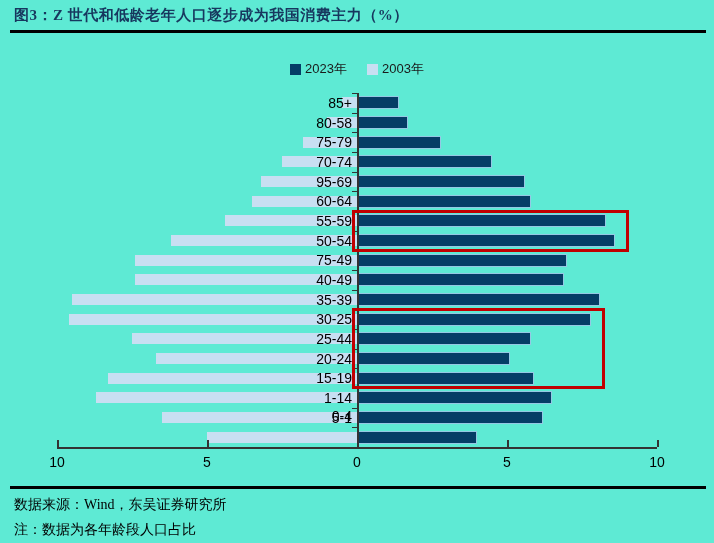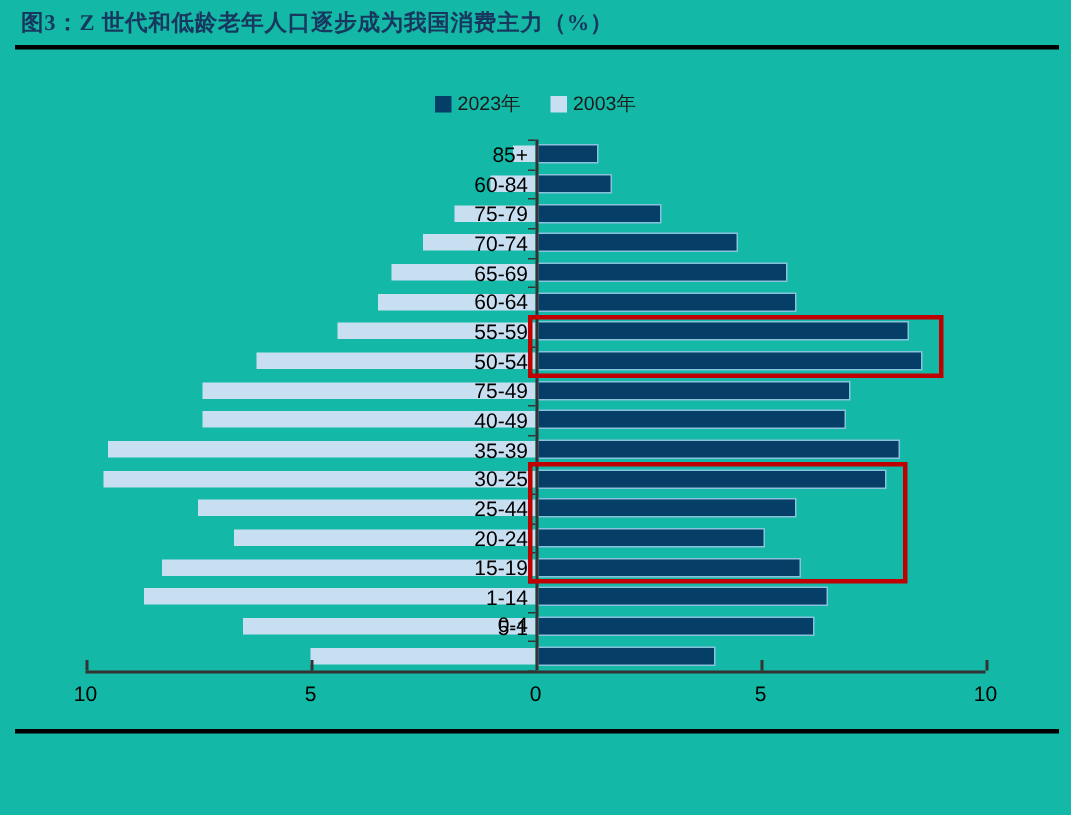--- a/index.html
+++ b/index.html
@@ -4,7 +4,7 @@
 <style>
   html,body{margin:0;padding:0;background:#fff;}
   #page{
-    position:relative;width:714px;height:543px;background:#14b8a6;overflow:hidden;
+    position:relative;width:714px;height:543px;background:#5eead4;overflow:hidden;
     font-family:"Liberation Sans",sans-serif;
   }
   

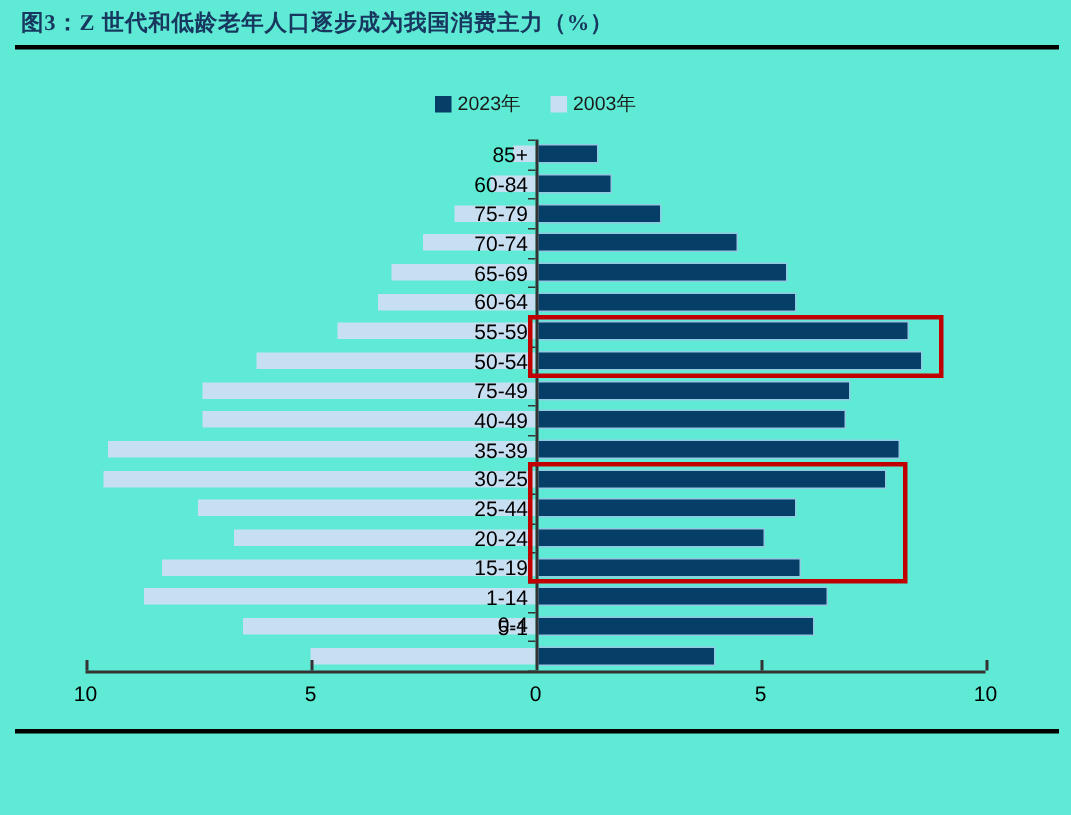--- a/index.html
+++ b/index.html
@@ -62,7 +62,7 @@
       <div class="cat-label" style="left: 279px; top: 95.8333px; width: 73px;">85+</div>
       <div class="bar" style="left: 327px; top: 117px; width: 30px; height: 11px; background: rgb(200, 223, 242);"></div>
       <div class="bar bar-right" style="left: 359px; top: 117px; width: 48px; height: 11px; background: rgb(5, 62, 102);"></div>
-      <div class="cat-label" style="left: 279px; top: 115.5px; width: 73px;">60-84</div>
+      <div class="cat-label" style="left: 279px; top: 115.5px; width: 73px;">80-58</div>
       <div class="bar" style="left: 303px; top: 136.667px; width: 54px; height: 11px; background: rgb(200, 223, 242);"></div>
       <div class="bar bar-right" style="left: 359px; top: 136.667px; width: 81px; height: 11px; background: rgb(5, 62, 102);"></div>
       <div class="cat-label" style="left: 279px; top: 135.167px; width: 73px;">75-79</div>

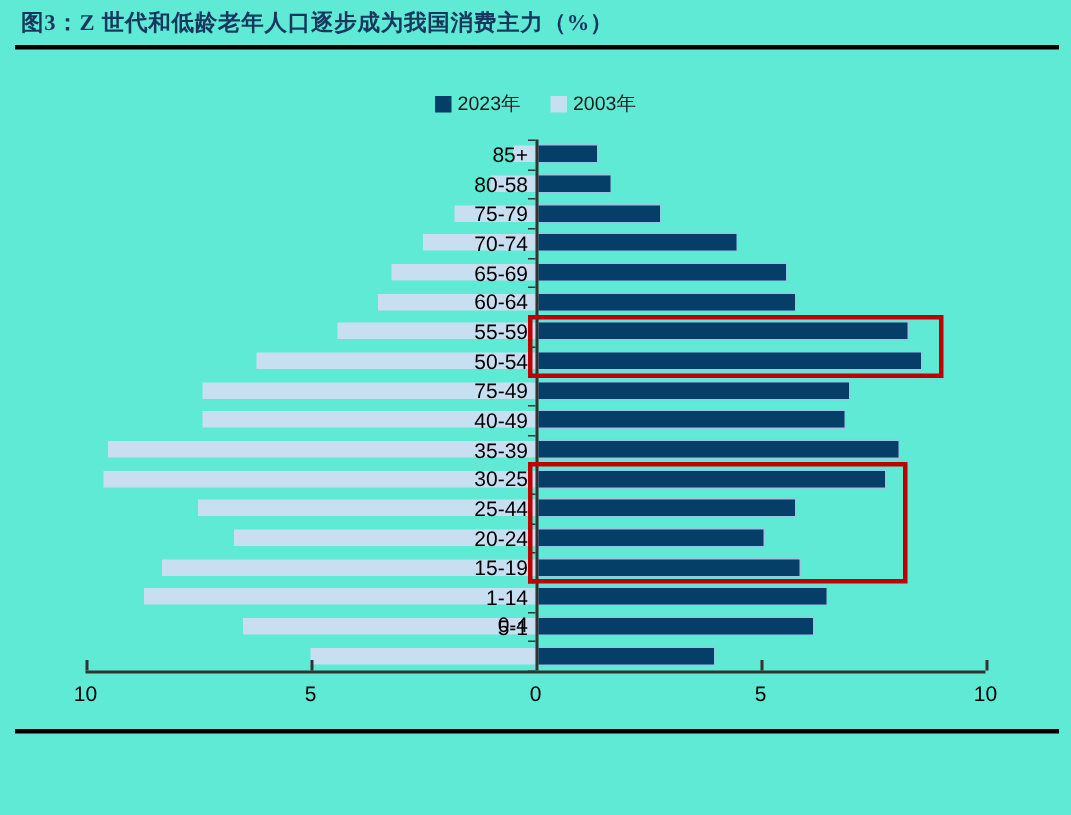--- a/index.html
+++ b/index.html
@@ -71,7 +71,7 @@
       <div class="cat-label" style="left: 279px; top: 154.833px; width: 73px;">70-74</div>
       <div class="bar" style="left: 261px; top: 176px; width: 96px; height: 11px; background: rgb(200, 223, 242);"></div>
       <div class="bar bar-right" style="left: 359px; top: 176px; width: 165px; height: 11px; background: rgb(5, 62, 102);"></div>
-      <div class="cat-label" style="left: 279px; top: 174.5px; width: 73px;">65-69</div>
+      <div class="cat-label" style="left: 279px; top: 174.5px; width: 73px;">95-69</div>
       <div class="bar" style="left: 252px; top: 195.667px; width: 105px; height: 11px; background: rgb(200, 223, 242);"></div>
       <div class="bar bar-right" style="left: 359px; top: 195.667px; width: 171px; height: 11px; background: rgb(5, 62, 102);"></div>
       <div class="cat-label" style="left: 279px; top: 194.167px; width: 73px;">60-64</div>

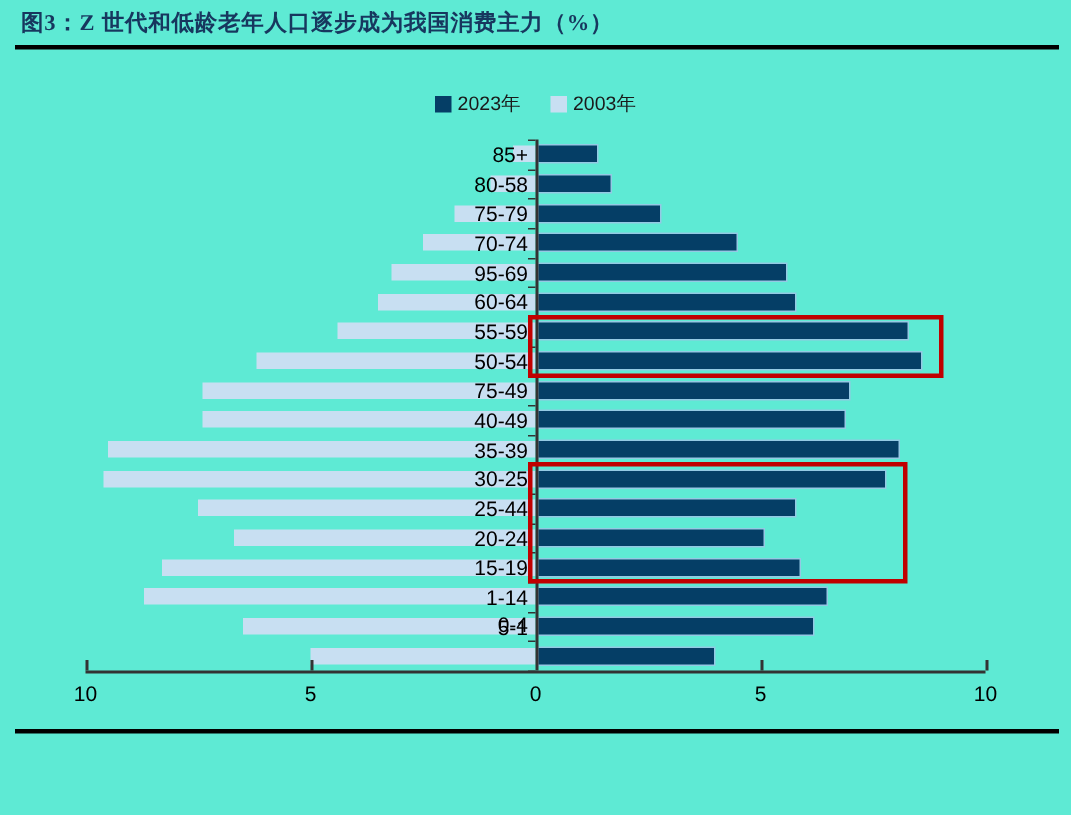--- a/index.html
+++ b/index.html
@@ -146,6 +146,7 @@
     </div>
 
   <div class="bottom-rule"></div>
+  <div class="src-line" style="top:496px">数据来源：Wind，东吴证券研究所</div>
 
 </div>
 

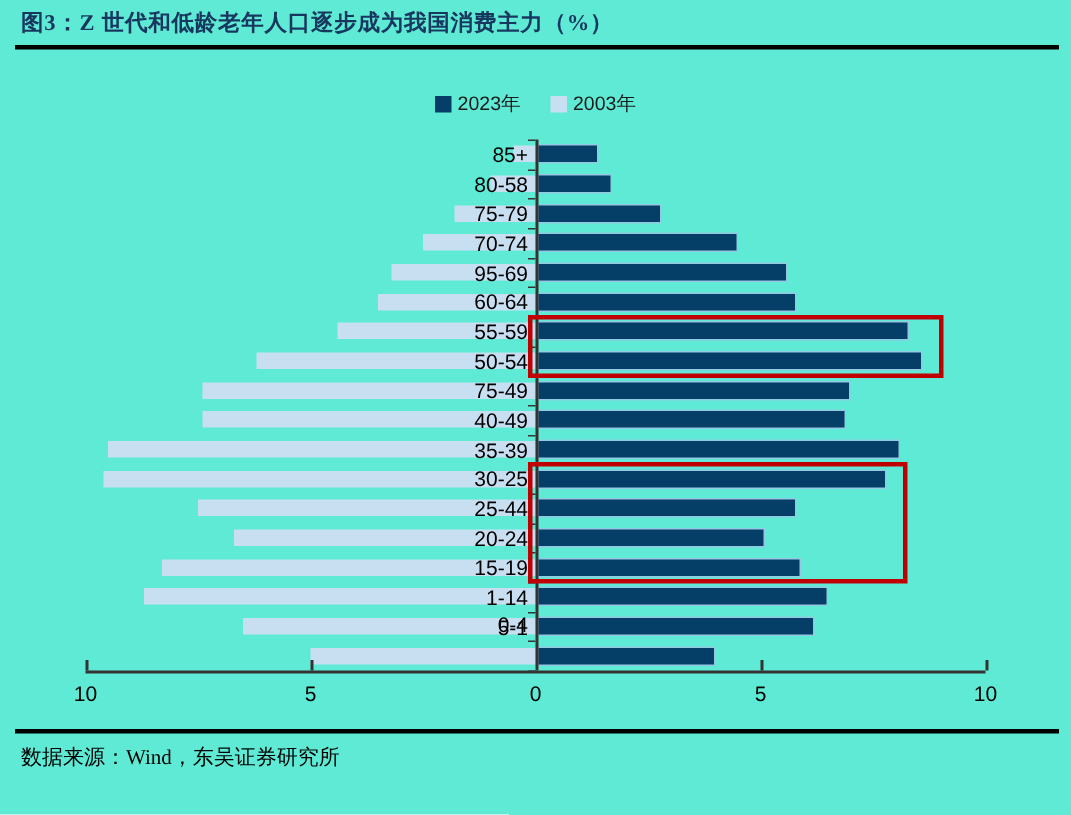--- a/index.html
+++ b/index.html
@@ -147,6 +147,7 @@
 
   <div class="bottom-rule"></div>
   <div class="src-line" style="top:496px">数据来源：Wind，东吴证券研究所</div>
+  <div class="src-line" style="top:521px">注：数据为各年龄段人口占比</div>
 
 </div>
 

